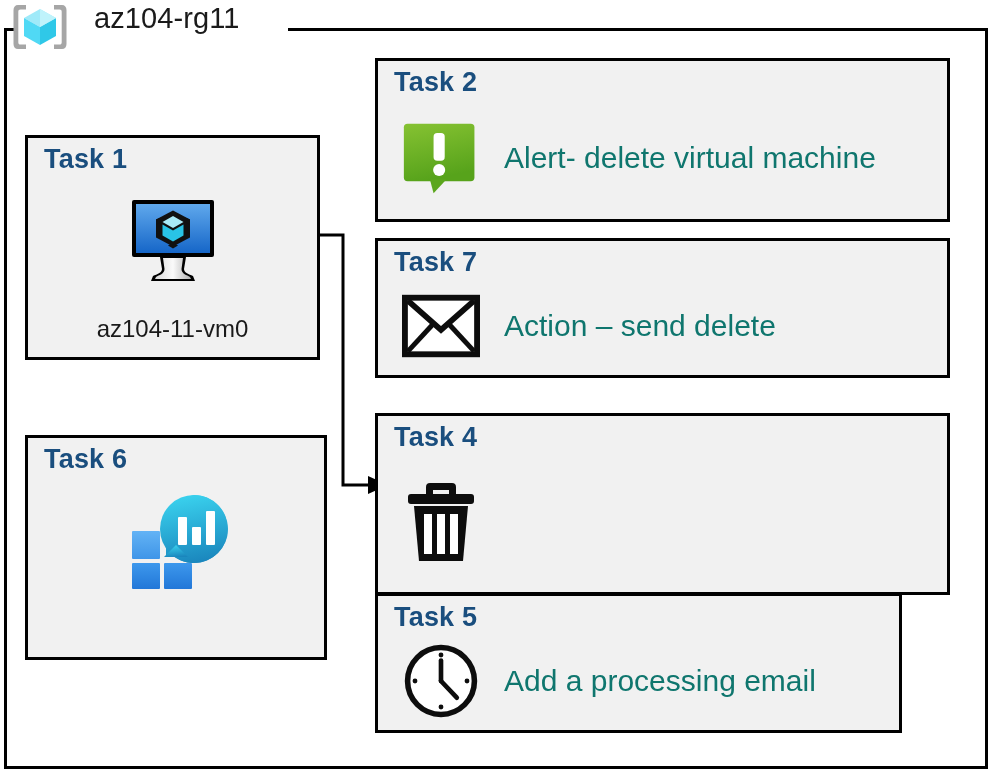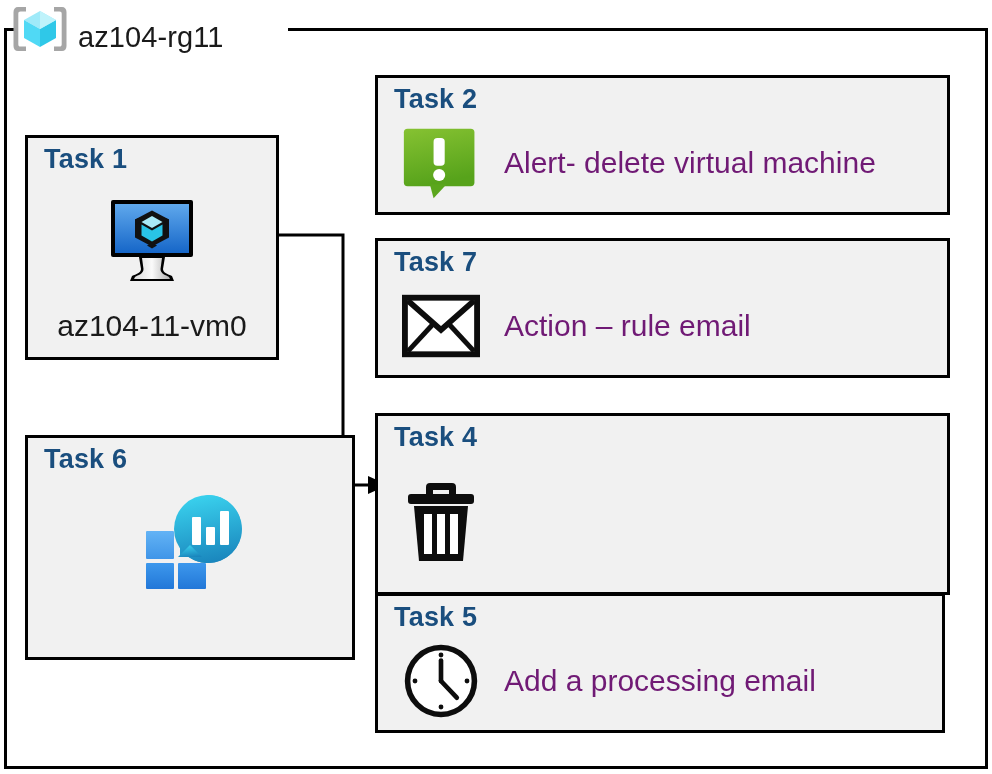--- a/index.html
+++ b/index.html
@@ -48,8 +48,8 @@
     top: 2px;
     height: 52px;
     display: flex;
-    align-items: flex-end;
-    gap: 10px;
+    align-items: flex-start;
+    gap: 26px;
   }
   .rg-icon {
     width: 56px;

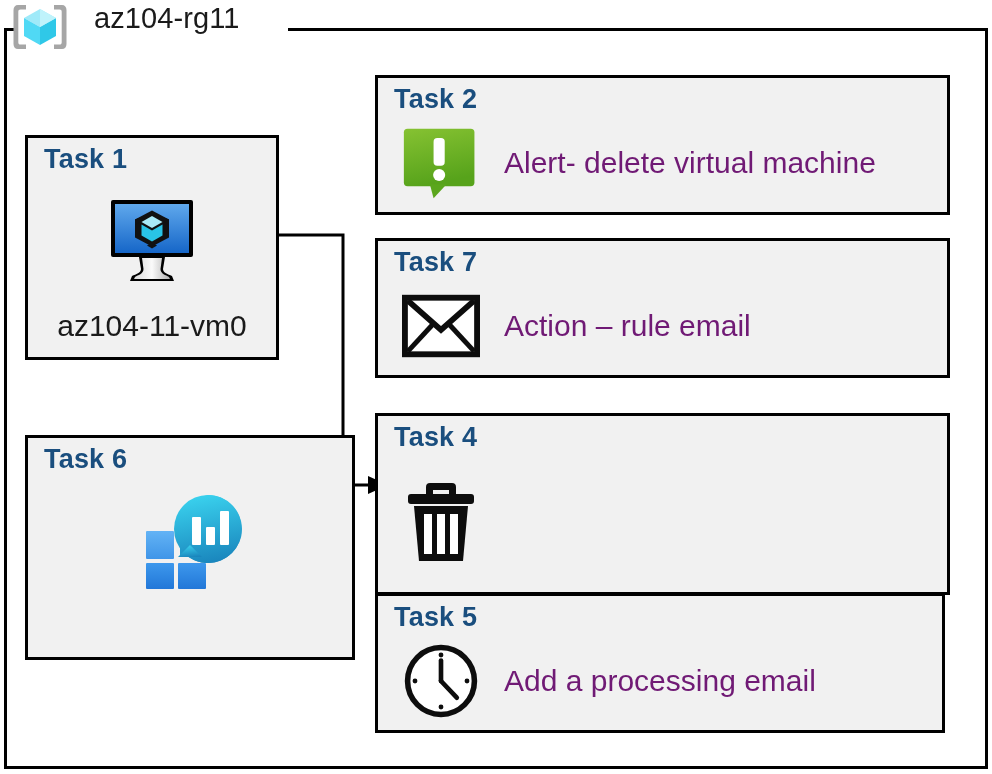--- a/index.html
+++ b/index.html
@@ -246,7 +246,7 @@
     </div>
   </div>
 
-  <div class="card card-horizontal" style="left:375px; top:75px; width:575px; height:140px;">
+  <div class="card card-horizontal" style="left:375px; top:58px; width:575px; height:164px;">
     <div class="card-title">Task 2</div>
     <div class="h-row">
       <div class="h-icon">

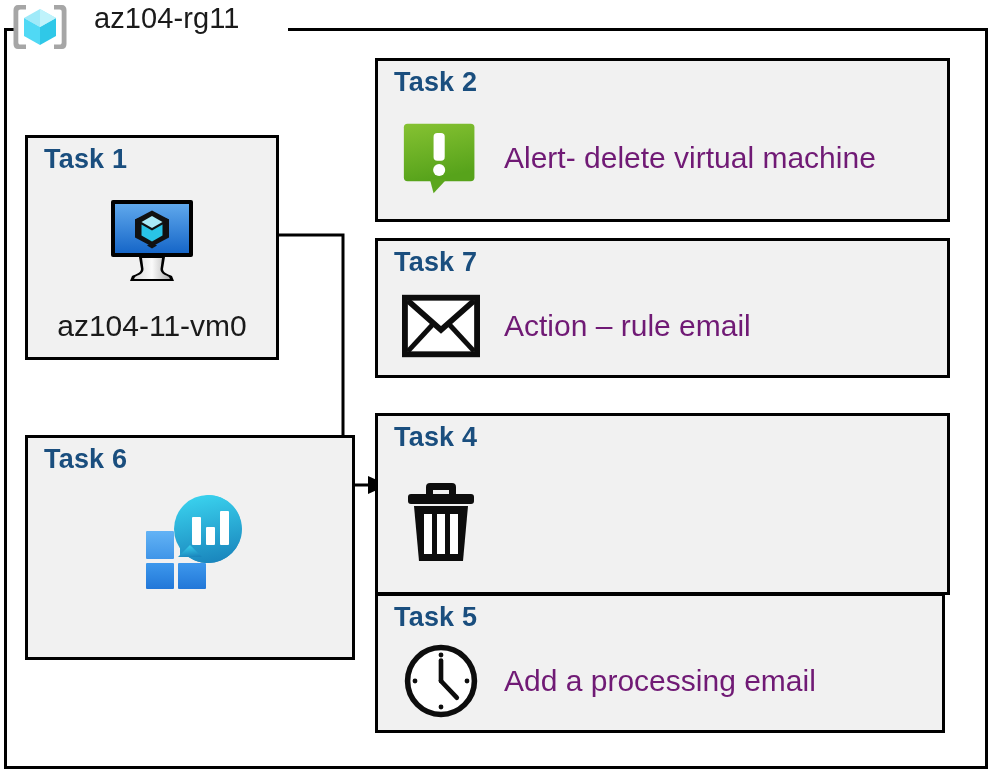--- a/index.html
+++ b/index.html
@@ -174,7 +174,7 @@
     <polygon points="368,476 388,485 368,494" fill="#000000"></polygon>
   </svg>
 
-  <div class="card card-vertical" style="left:25px; top:135px; width:254px; height:225px;">
+  <div class="card card-vertical" style="left:25px; top:135px; width:295px; height:225px;">
     <div class="card-title">Task 1</div>
     <div class="v-icon">
       <svg width="92" height="88" viewBox="0 0 92 88">

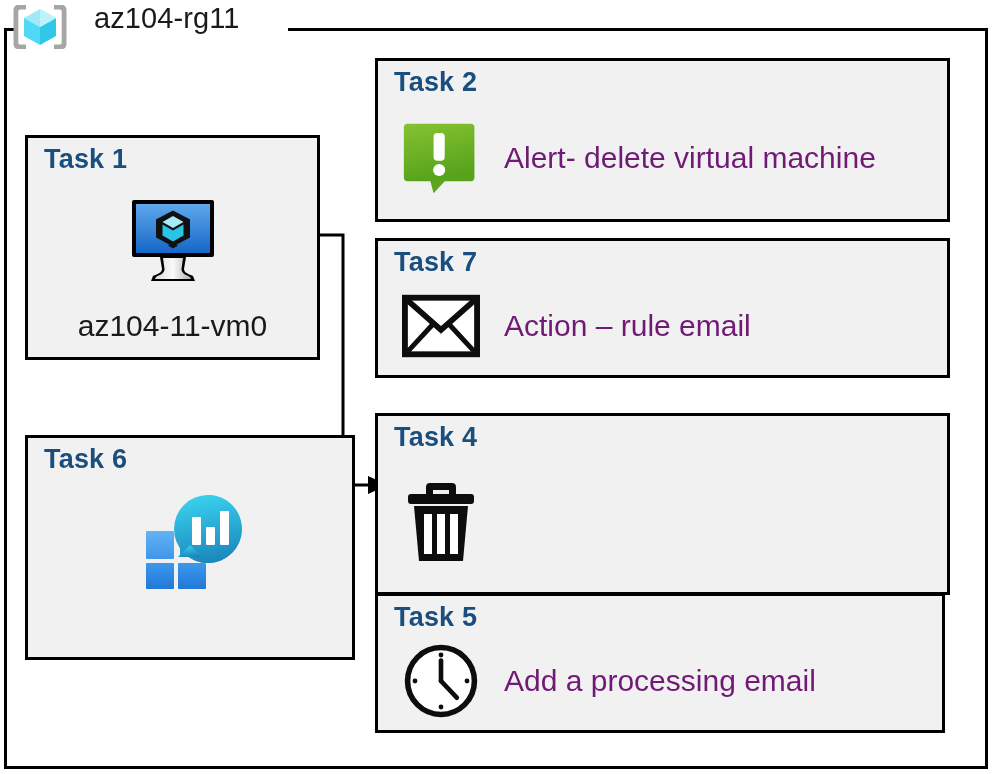--- a/index.html
+++ b/index.html
@@ -126,7 +126,7 @@
   }
   .card-horizontal .h-caption {
     font-size: 30px;
-    color: #701a75;
+    color: #0f766e;
     white-space: nowrap;
   }
 

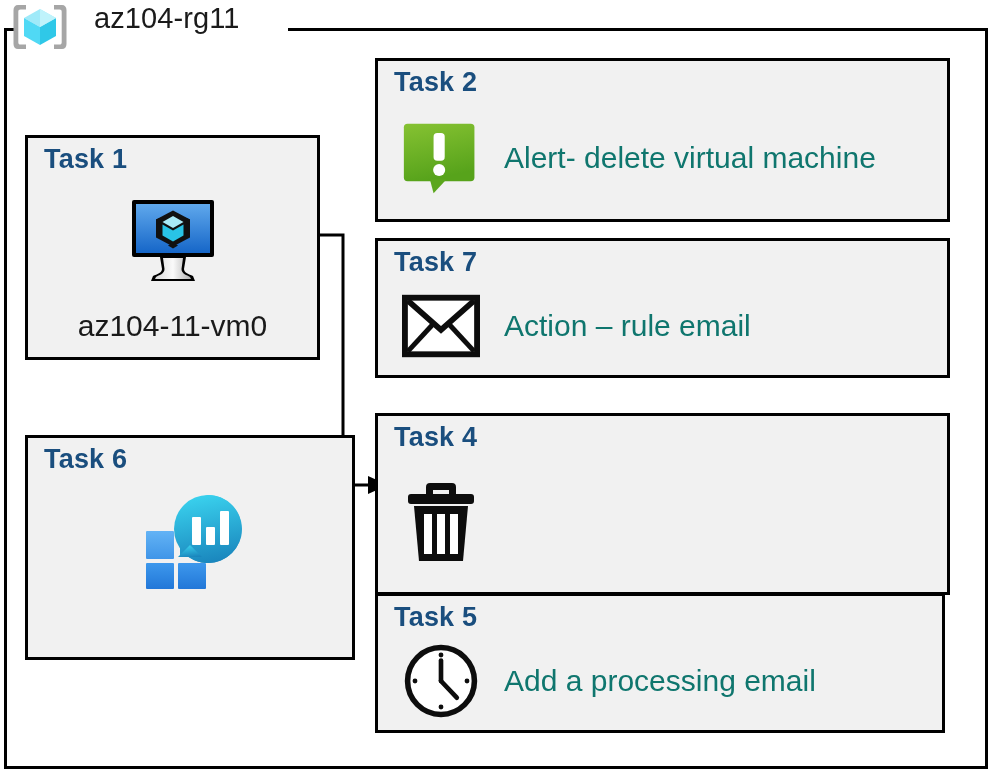--- a/index.html
+++ b/index.html
@@ -100,7 +100,7 @@
     right: 0;
     bottom: 14px;
     text-align: center;
-    font-size: 30px;
+    font-size: 24px;
     color: #1a1a1a;
     white-space: nowrap;
   }

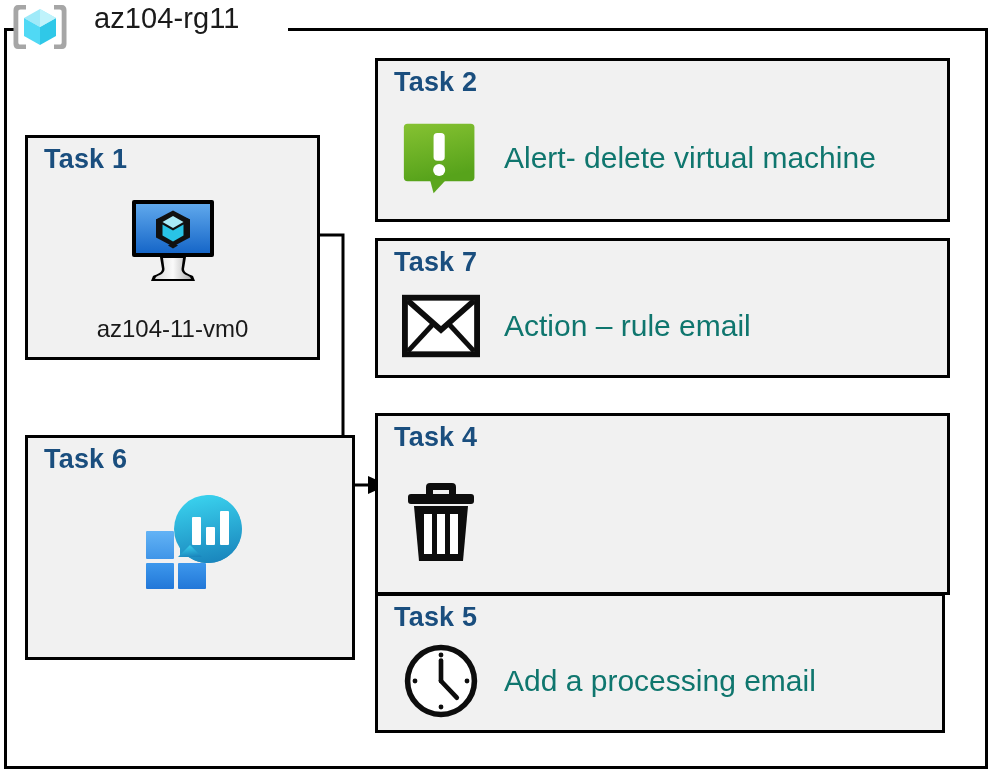--- a/index.html
+++ b/index.html
@@ -278,7 +278,7 @@
           <path d="M74,58 L49,31" fill="none" stroke="#0d0d0d" stroke-width="5"></path>
         </svg>
       </div>
-      <div class="h-caption">Action – rule email</div>
+      <div class="h-caption">Action – send delete</div>
     </div>
   </div>
 

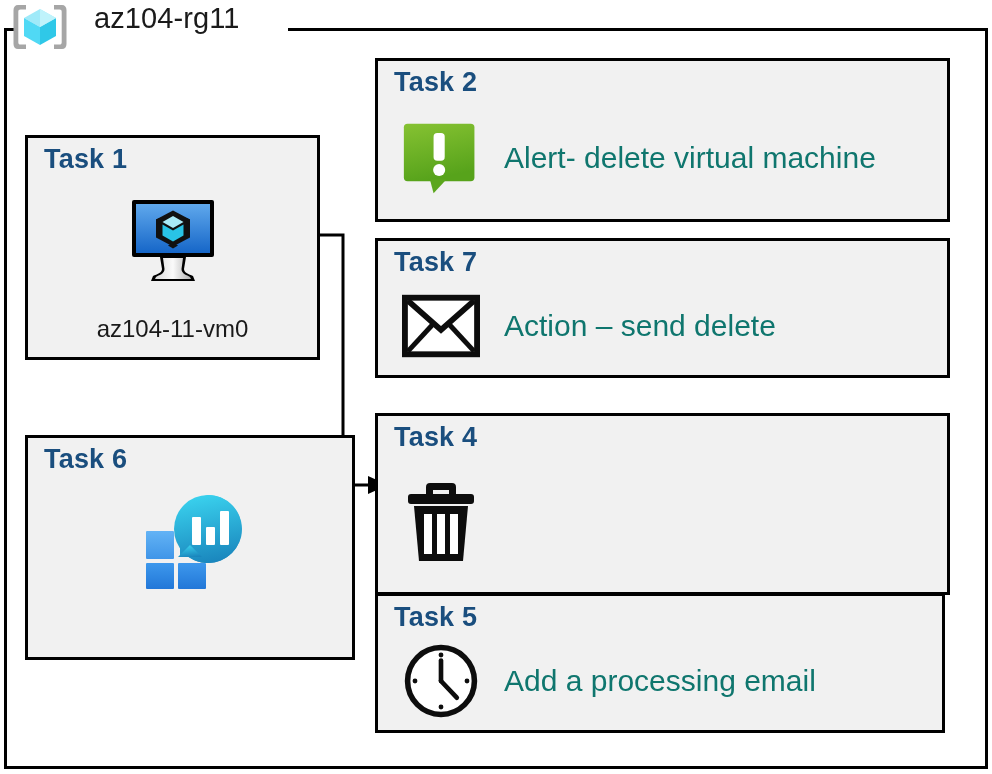--- a/index.html
+++ b/index.html
@@ -212,7 +212,7 @@
     <div class="v-caption">az104-11-vm0</div>
   </div>
 
-  <div class="card card-vertical" style="left:25px; top:435px; width:330px; height:225px;">
+  <div class="card card-vertical" style="left:25px; top:435px; width:302px; height:225px;">
     <div class="card-title">Task 6</div>
     <div class="v-icon">
       <svg width="104" height="96" viewBox="0 0 104 96">

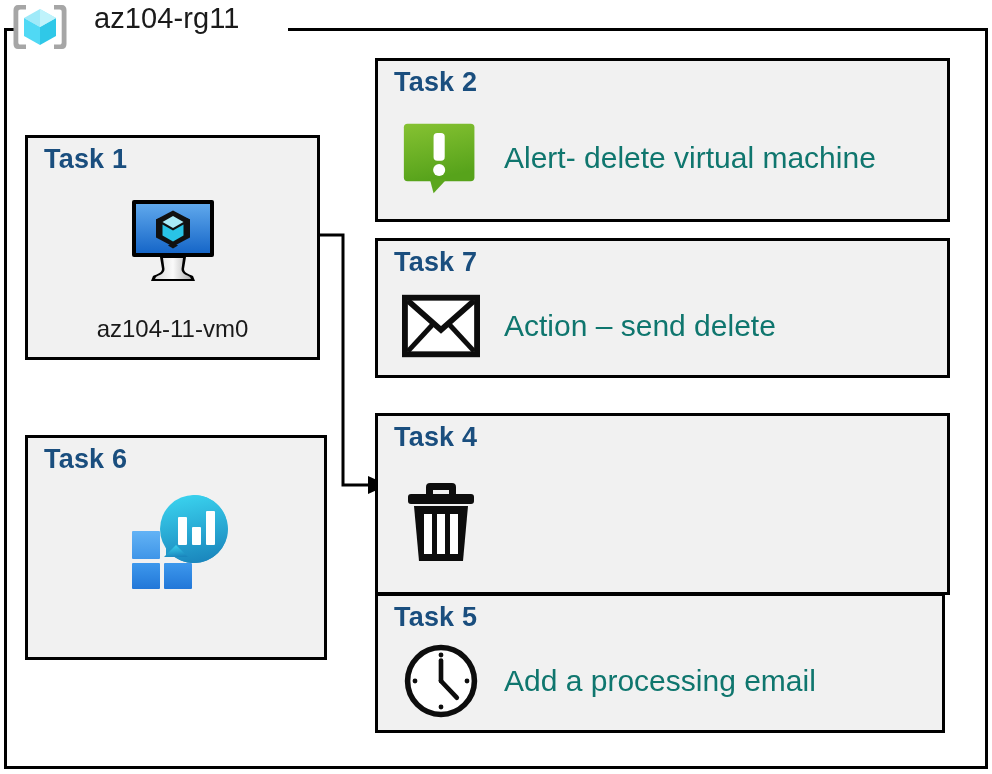--- a/index.html
+++ b/index.html
@@ -302,7 +302,7 @@
     </div>
   </div>
 
-  <div class="card card-horizontal" style="left:375px; top:593px; width:570px; height:140px;">
+  <div class="card card-horizontal" style="left:375px; top:593px; width:527px; height:140px;">
     <div class="card-title">Task 5</div>
     <div class="h-row">
       <div class="h-icon">

